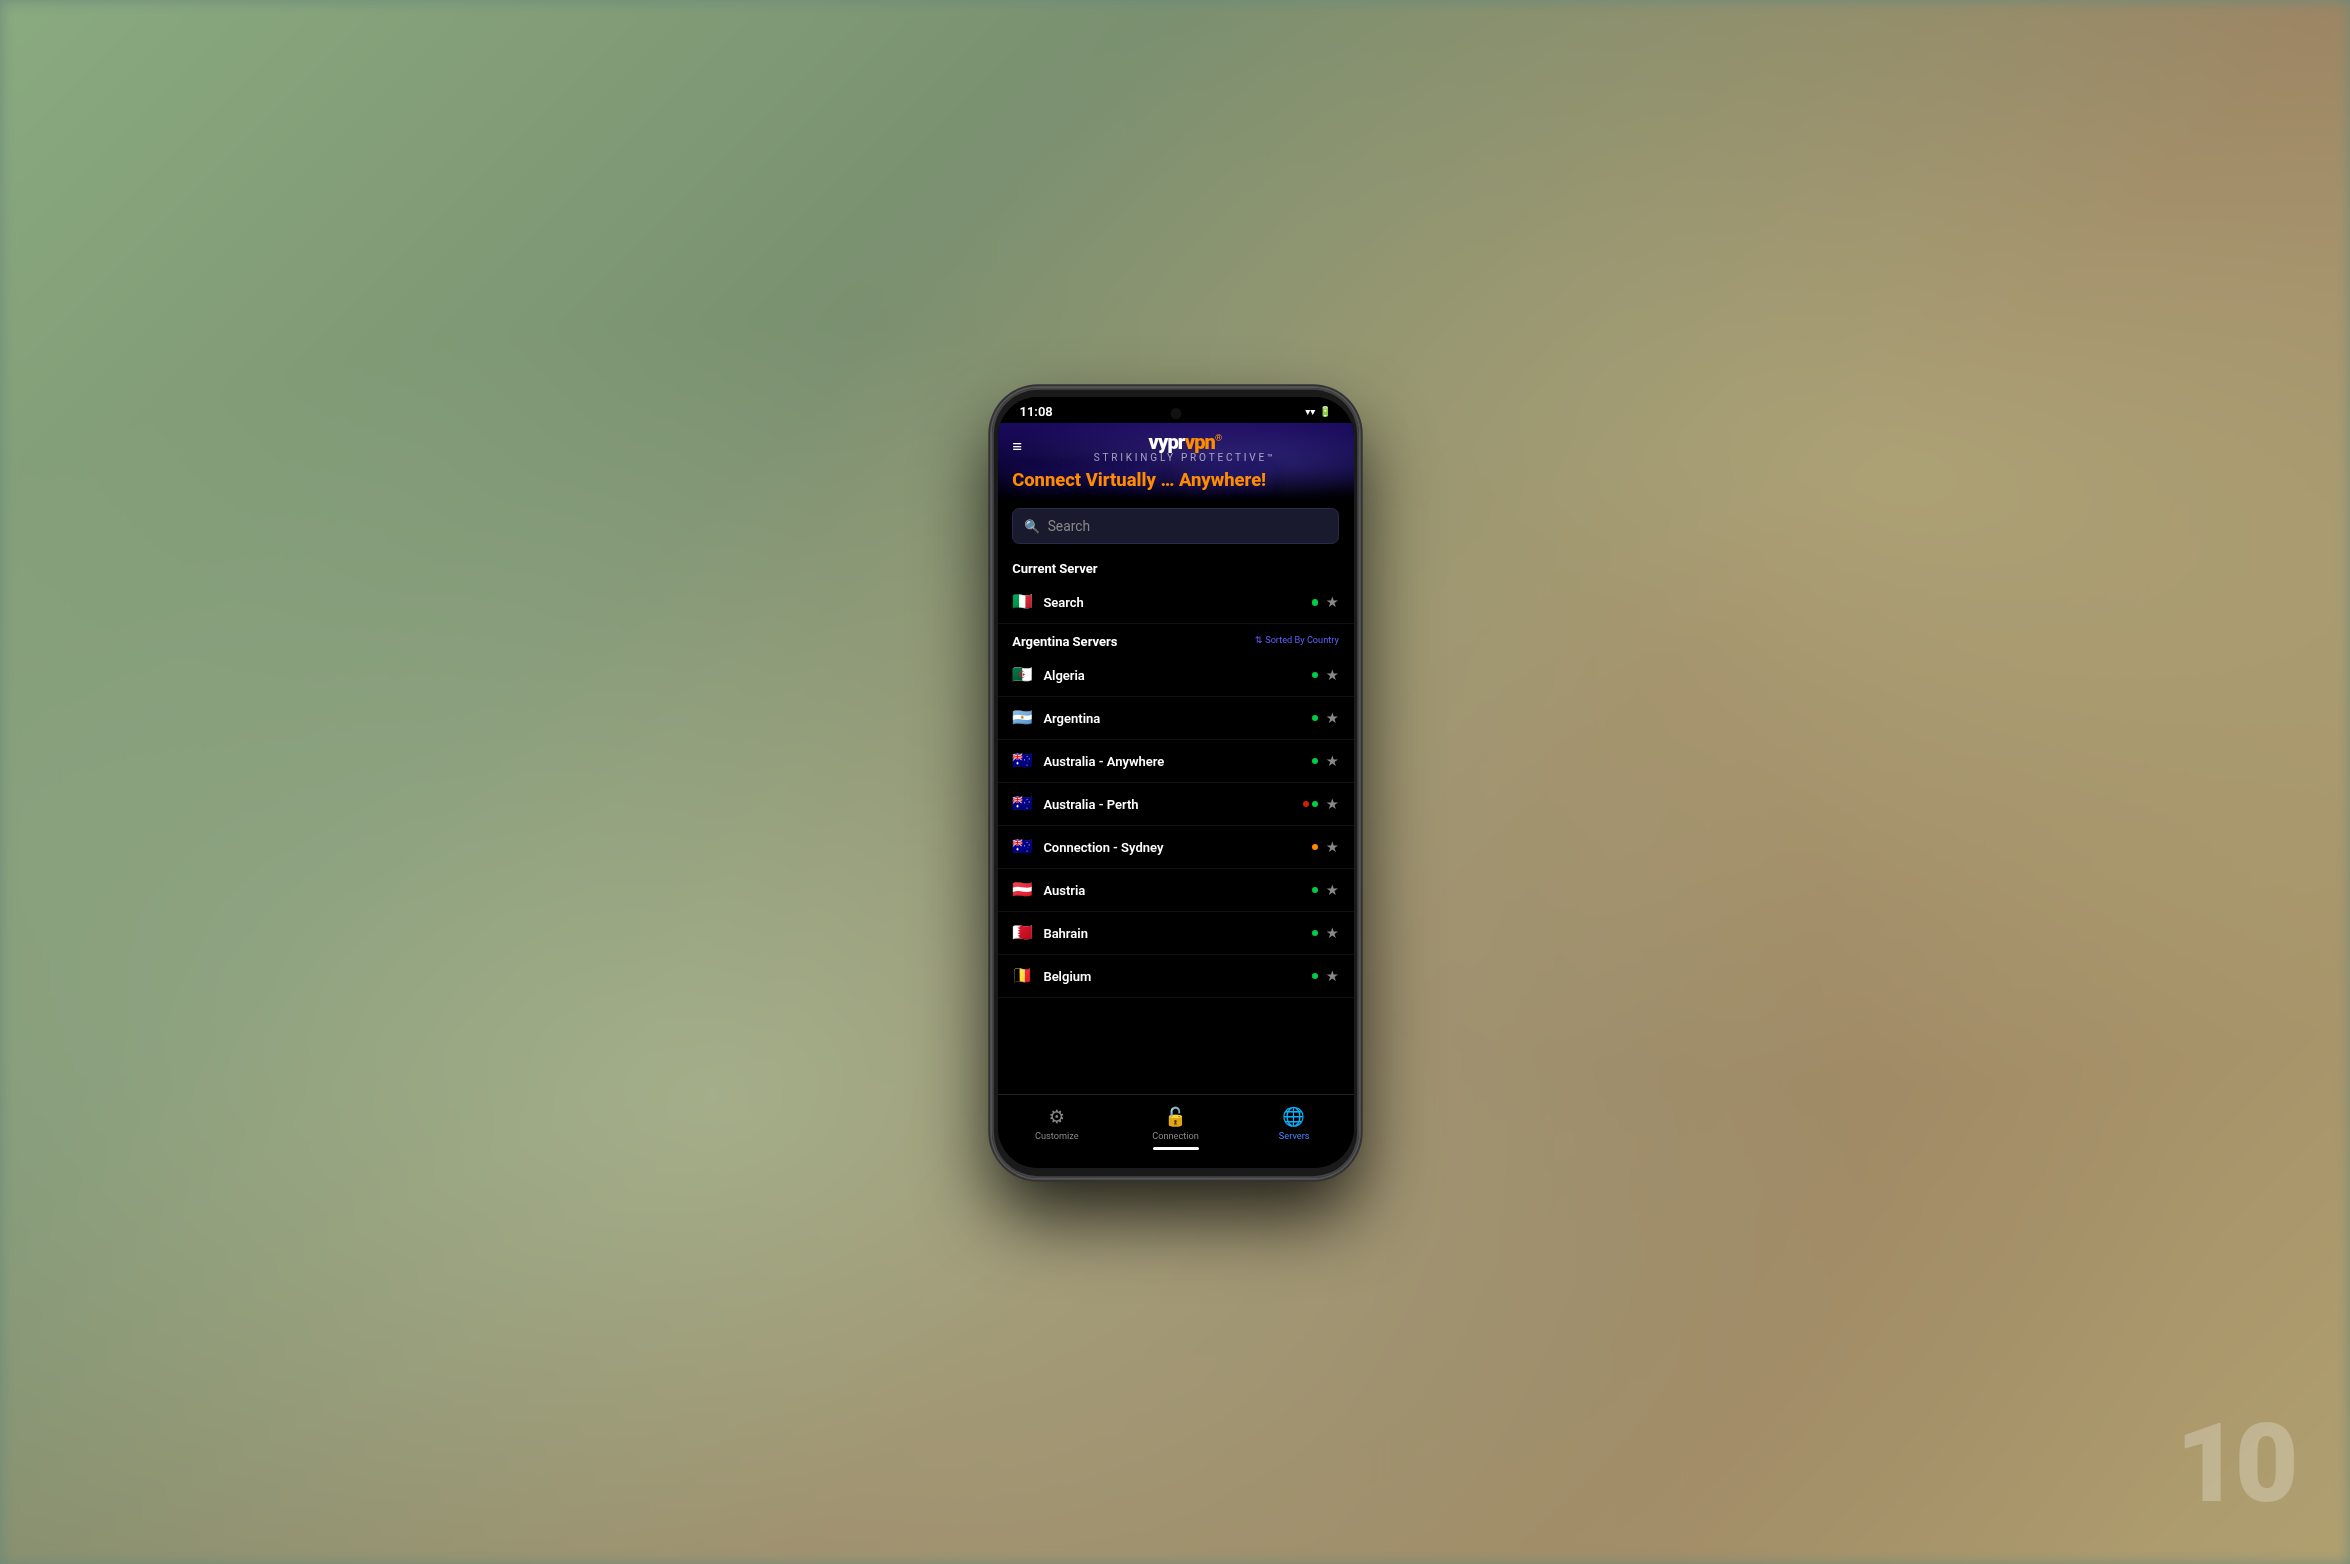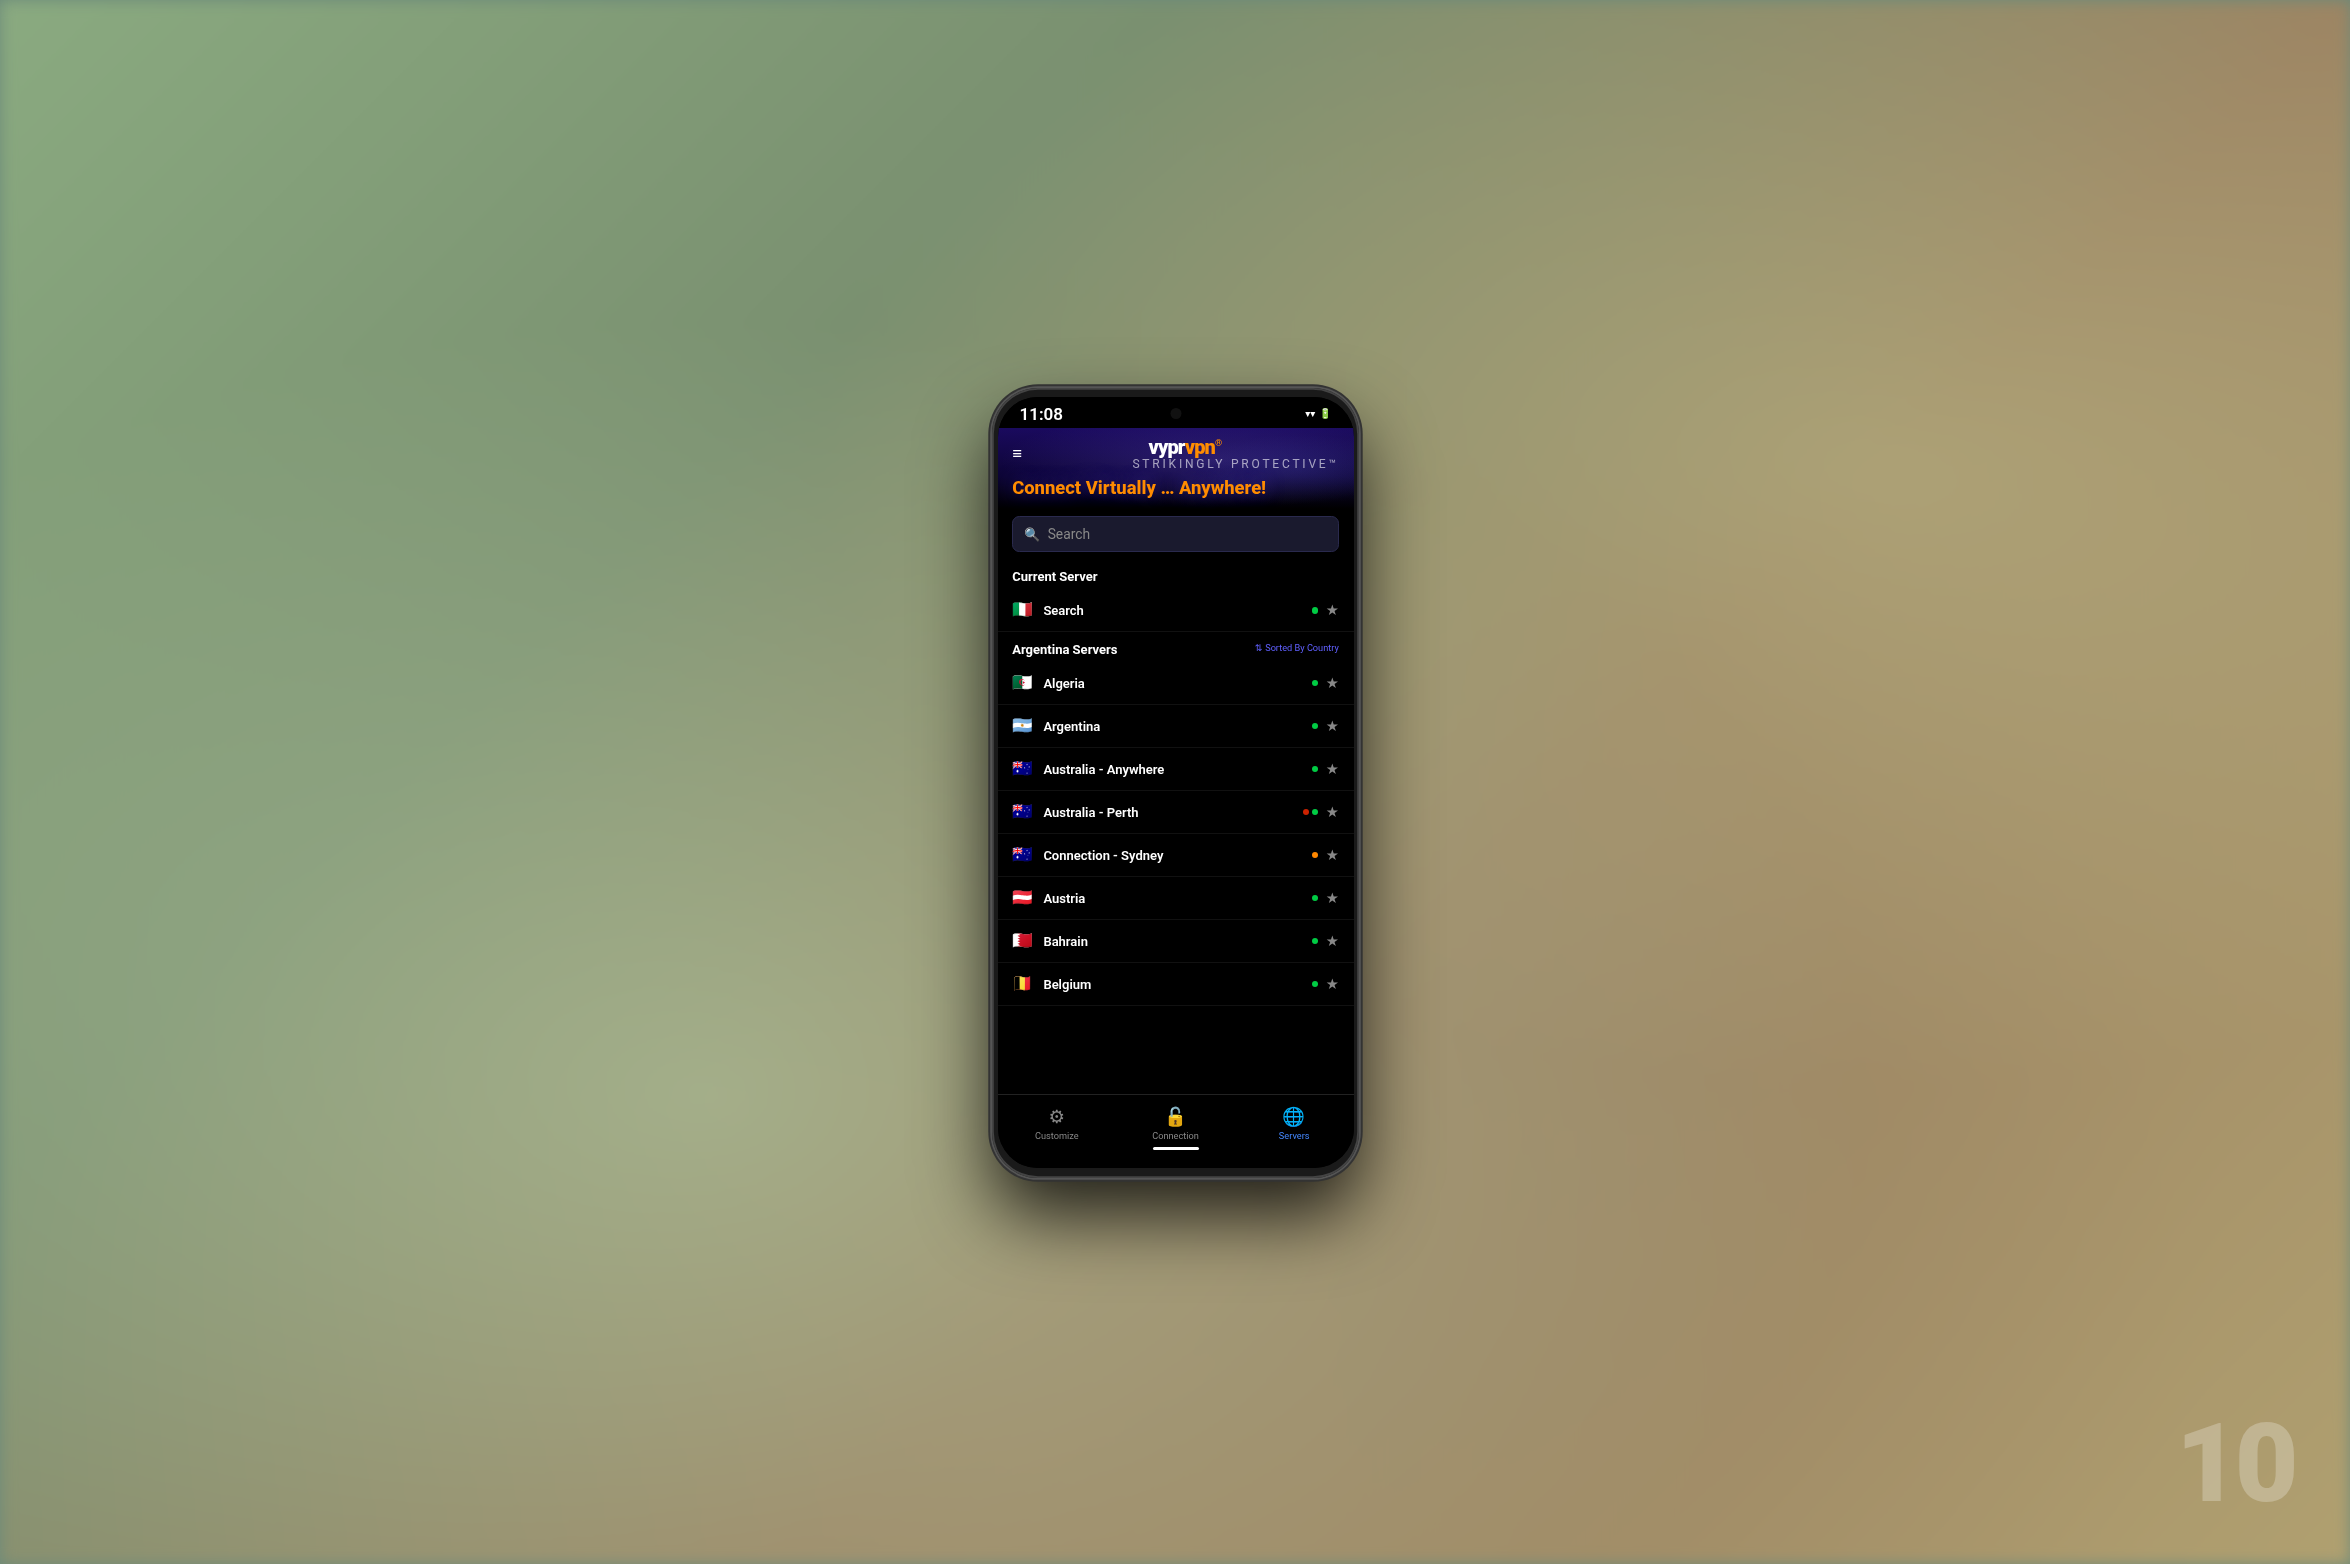--- a/index.html
+++ b/index.html
@@ -77,7 +77,7 @@
     }
 
     .status-time {
-      font-size: 17px;
+      font-size: 13px;
       font-weight: 600;
       color: #fff;
     }

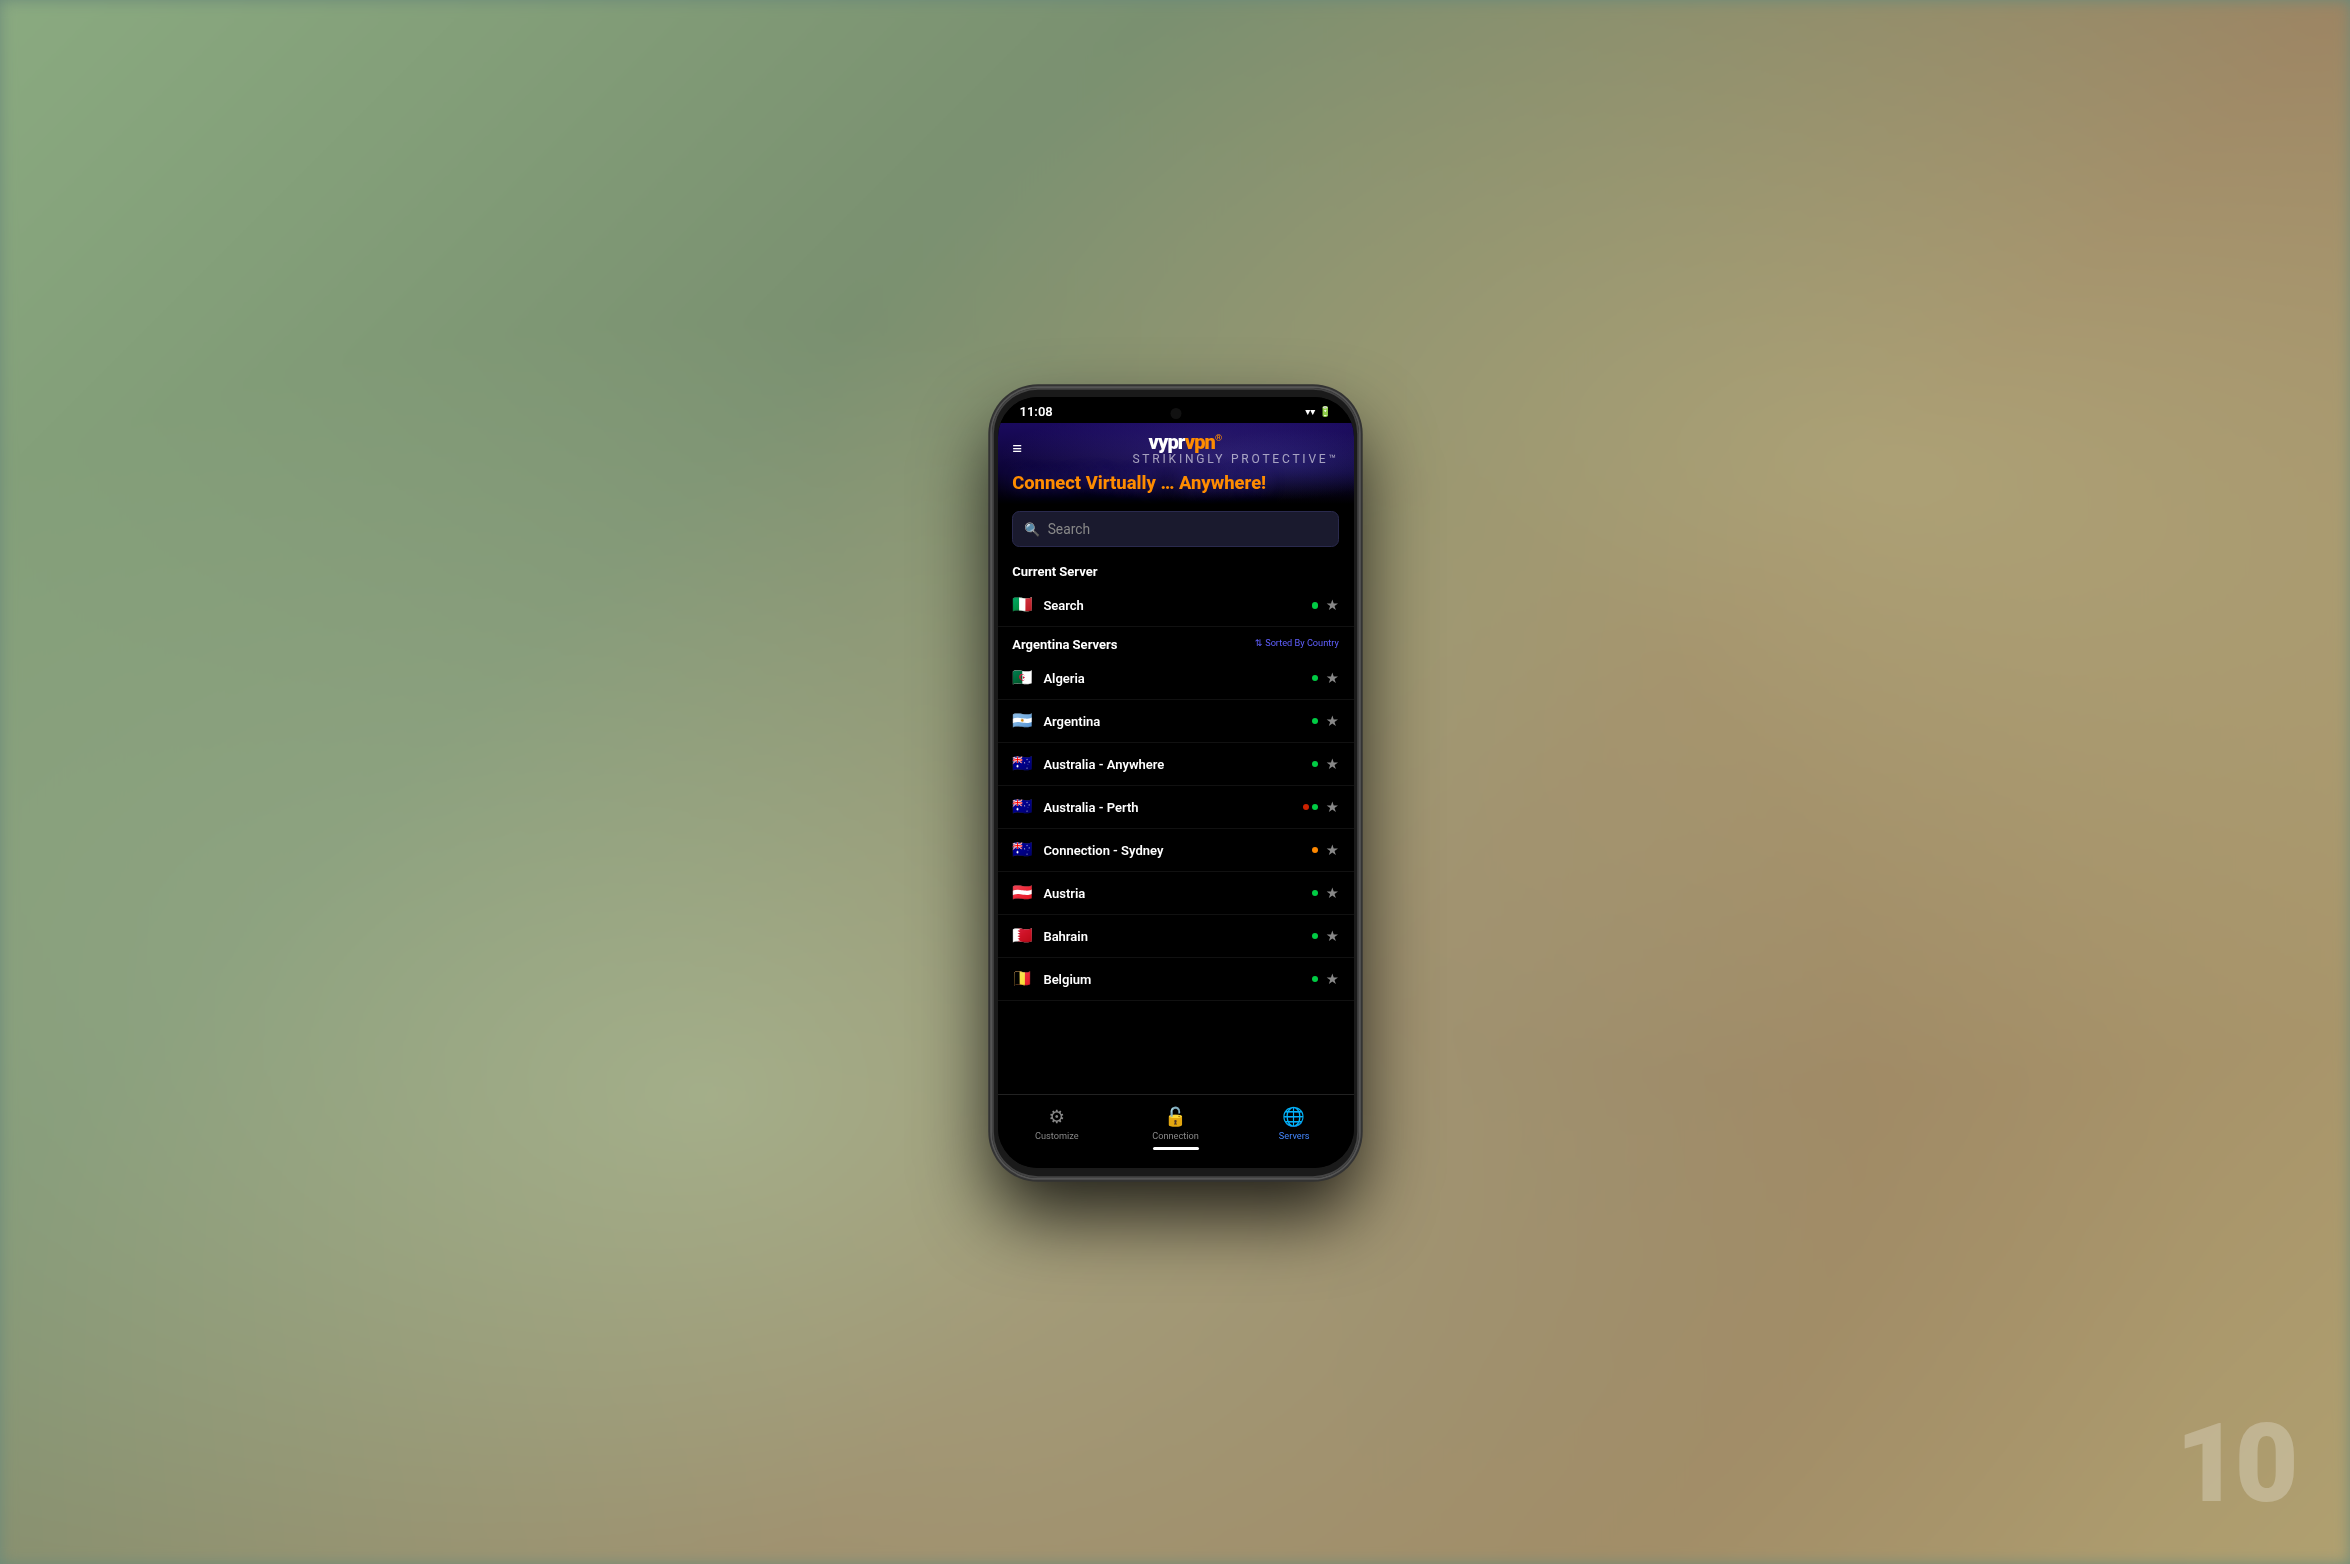--- a/index.html
+++ b/index.html
@@ -166,10 +166,10 @@
     }
 
     .logo-tagline {
-      font-size: 12px;
+      font-size: 10px;
       color: rgba(255,255,255,0.6);
       letter-spacing: 2.8px;
-      text-align: right;
+      text-align: center;
       text-transform: uppercase;
       margin-top: -1.8px;
     }

